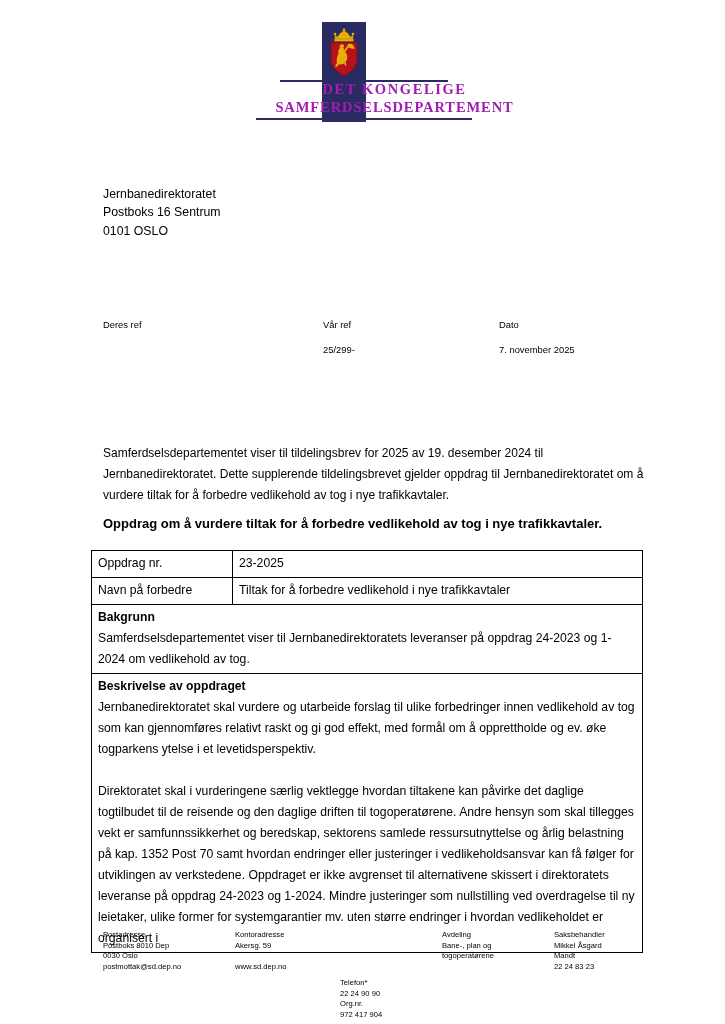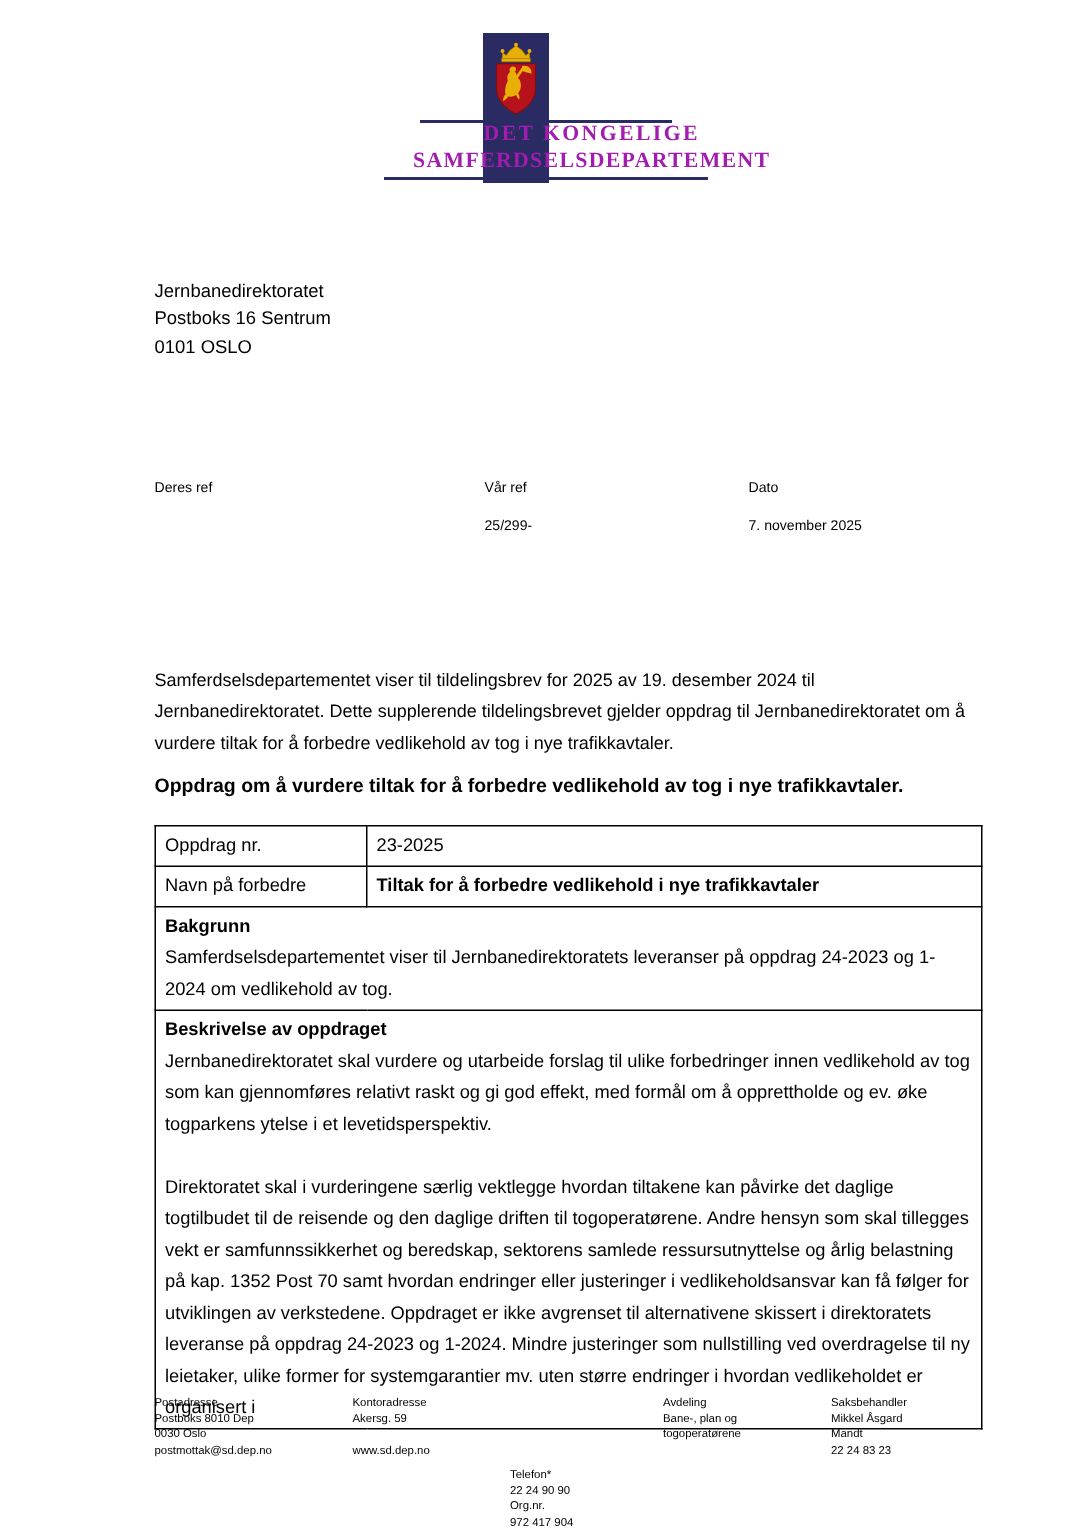--- a/index.html
+++ b/index.html
@@ -136,7 +136,7 @@
   
   .assign-table {
     position: absolute;
-    left: 103px;
+    left: 91px;
     top: 550px;
     width: 552px;
     border-collapse: collapse;

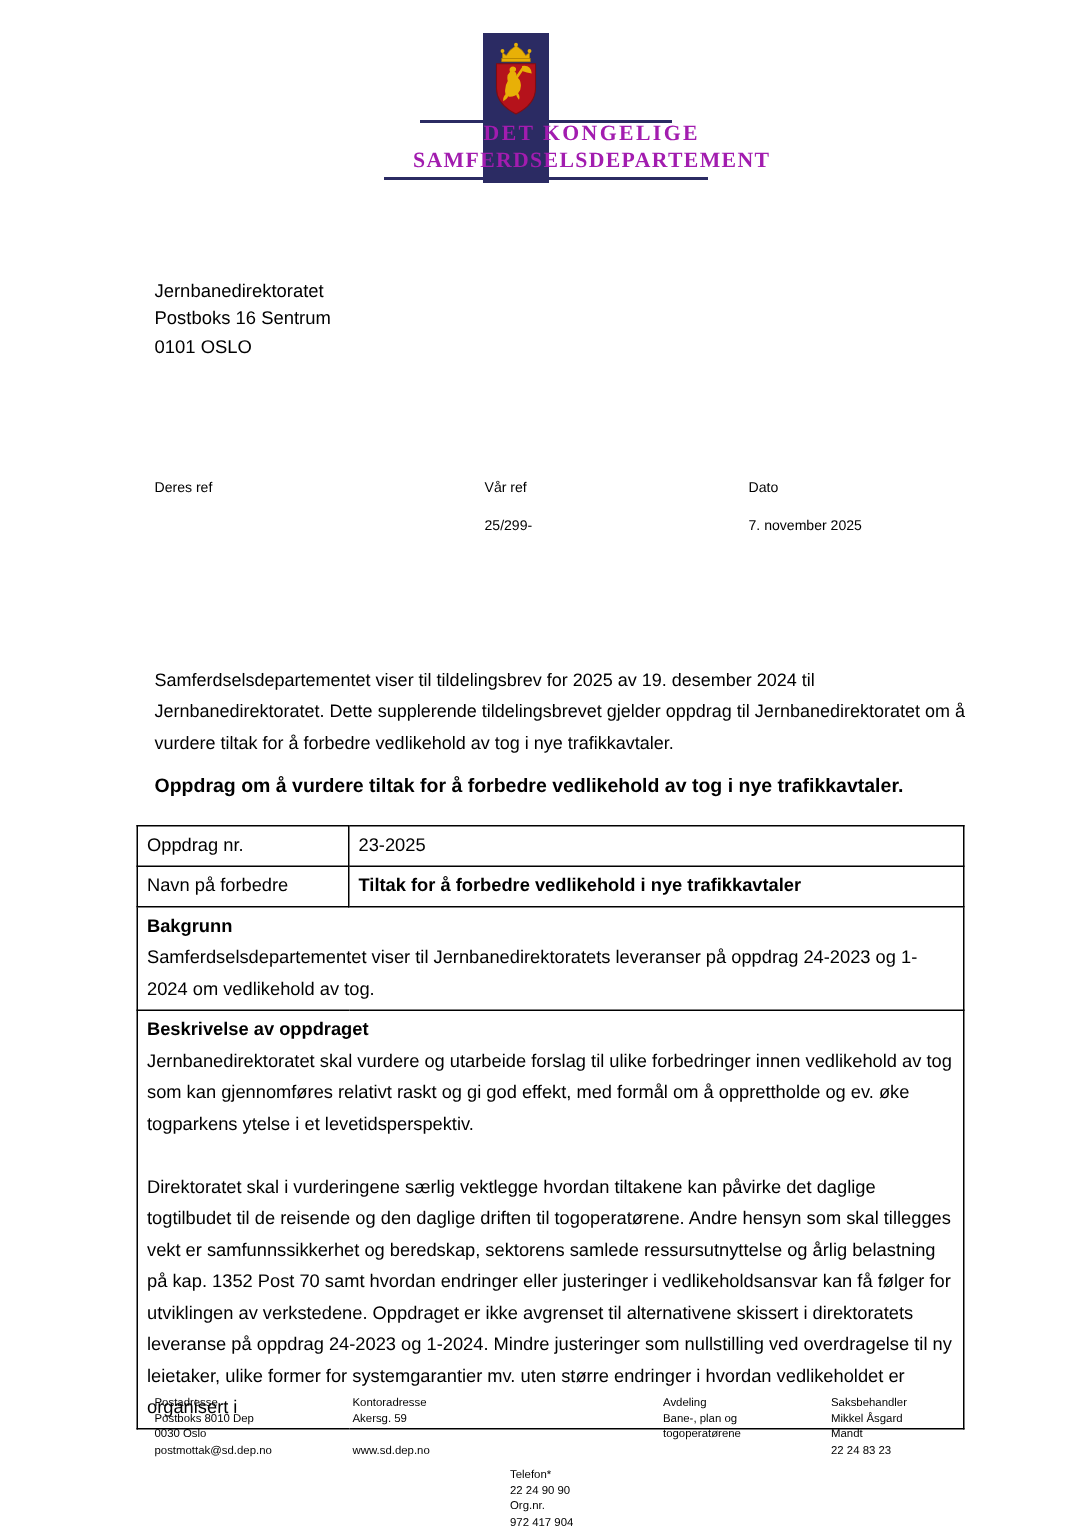--- a/index.html
+++ b/index.html
@@ -150,7 +150,7 @@
     line-height: 21px;
   }
   .assign-table td.label-cell { width: 128px; }
-  .assign-table td.bold { font-weight: bold; margin-left: 24px; }
+  .assign-table td.bold { font-weight: normal; margin-left: 24px; }
   .cell-heading {
     font-weight: bold;
     display: block;

